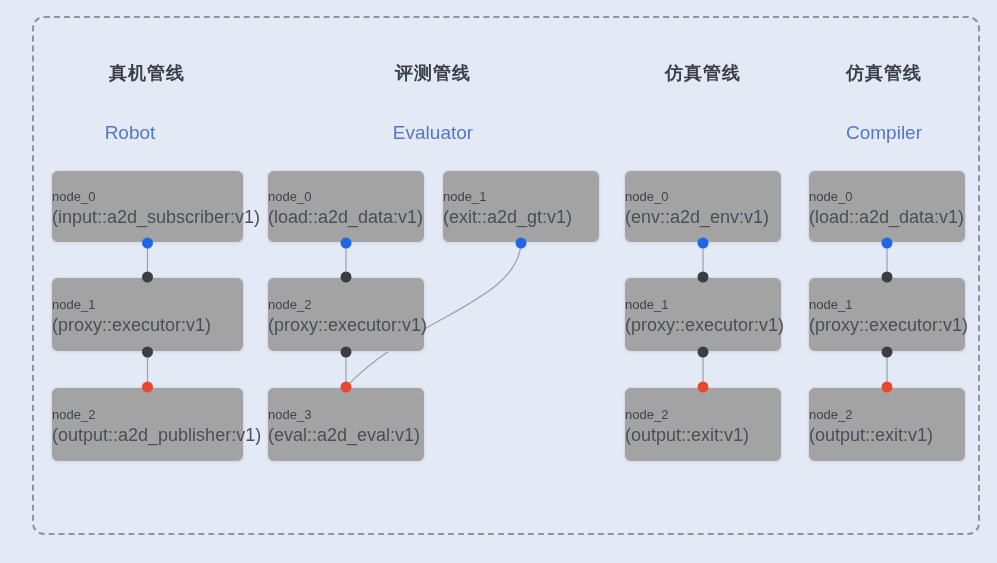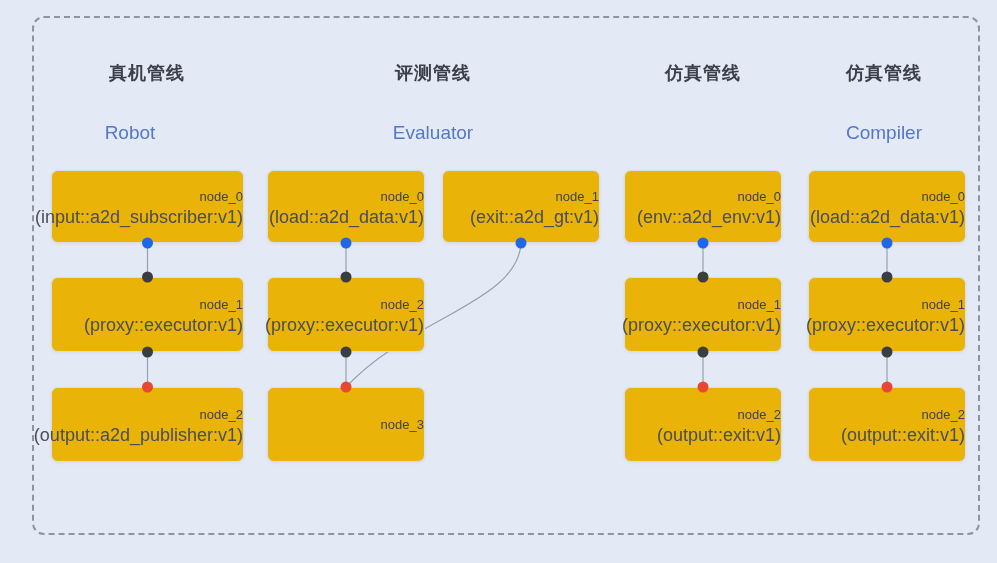--- a/index.html
+++ b/index.html
@@ -28,12 +28,12 @@
   }
   .node {
     position: absolute;
-    background: #eab308;
+    background: #a3a3a3;
     border: 1px solid #D9DDE6;
     border-radius: 7px;
     box-sizing: border-box;
     box-shadow: 0 1px 3px rgba(60, 80, 140, 0.08);
-    display: flex; flex-direction: column; align-items: flex-end; justify-content: center;
+    display: flex; flex-direction: column; align-items: flex-start; justify-content: center;
     z-index: 2;
   }
   .node .node-name { font-size: 13px; line-height: 21px; color: #3F434C; }

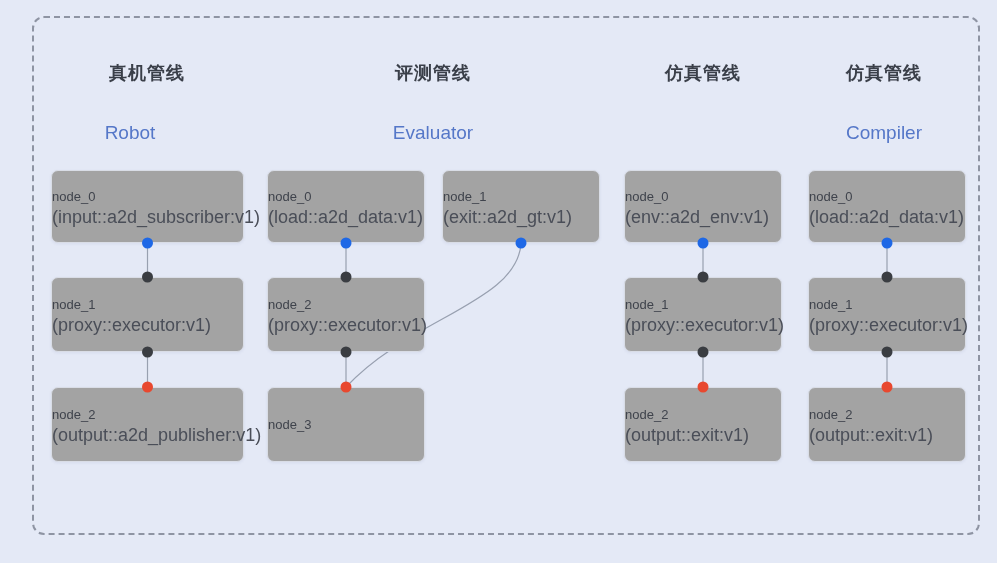--- a/index.html
+++ b/index.html
@@ -100,6 +100,7 @@
   </div>
   <div class="node" style="left:255px; top:387px; width:158px; height:75px">
     <span class="node-name">node_3</span>
+    <span class="node-type">(eval::a2d_eval:v1)</span>
   </div>
 
   <div class="node" style="left:612px; top:170px; width:158px; height:73px">

